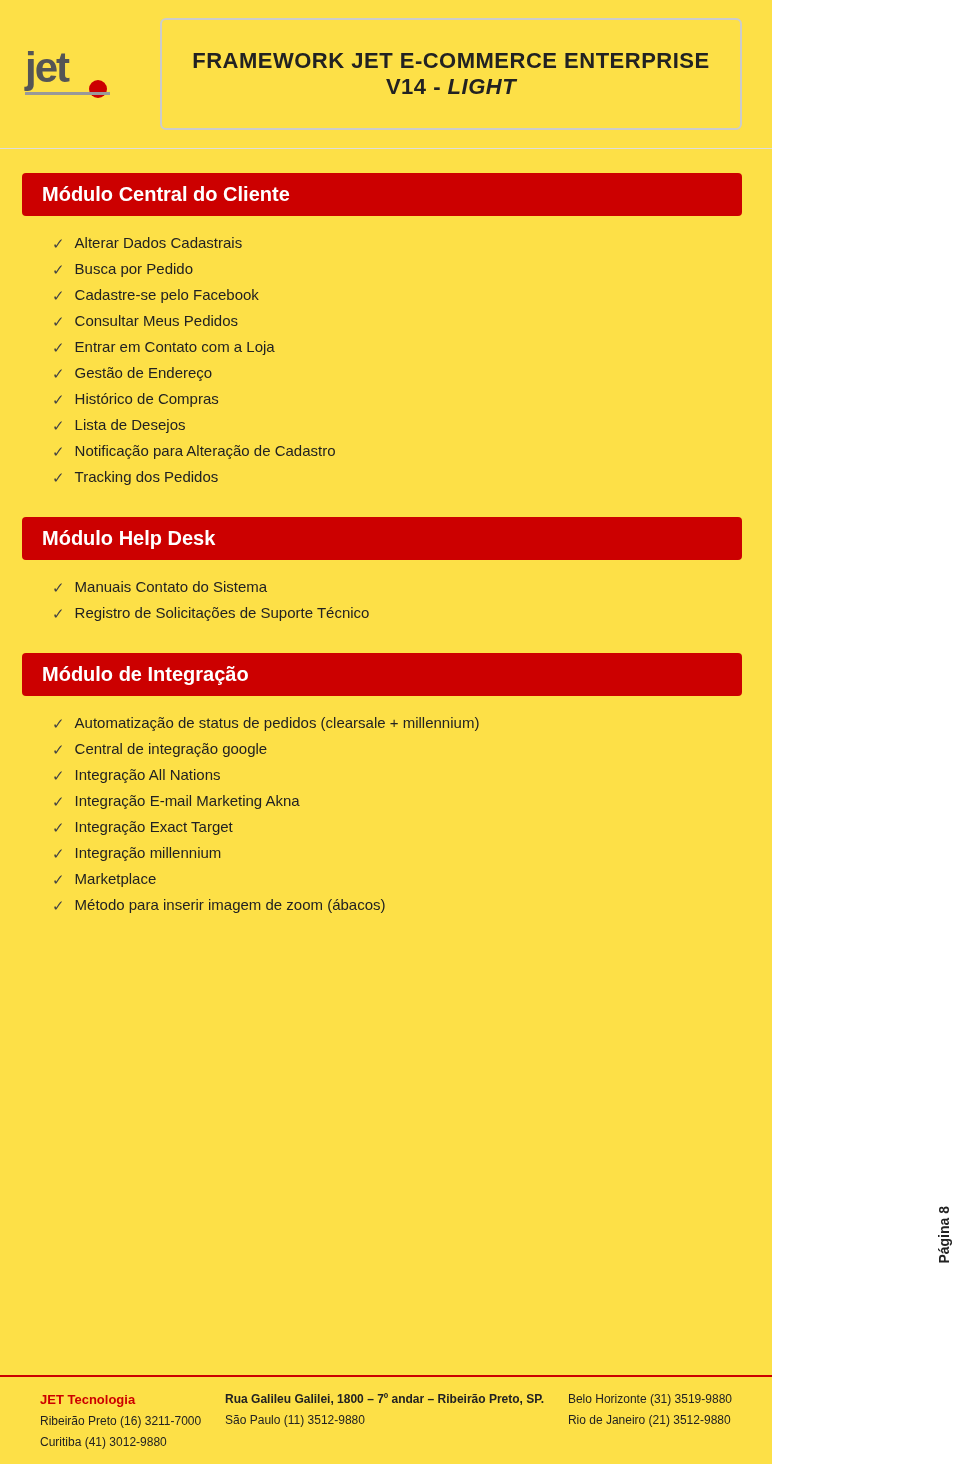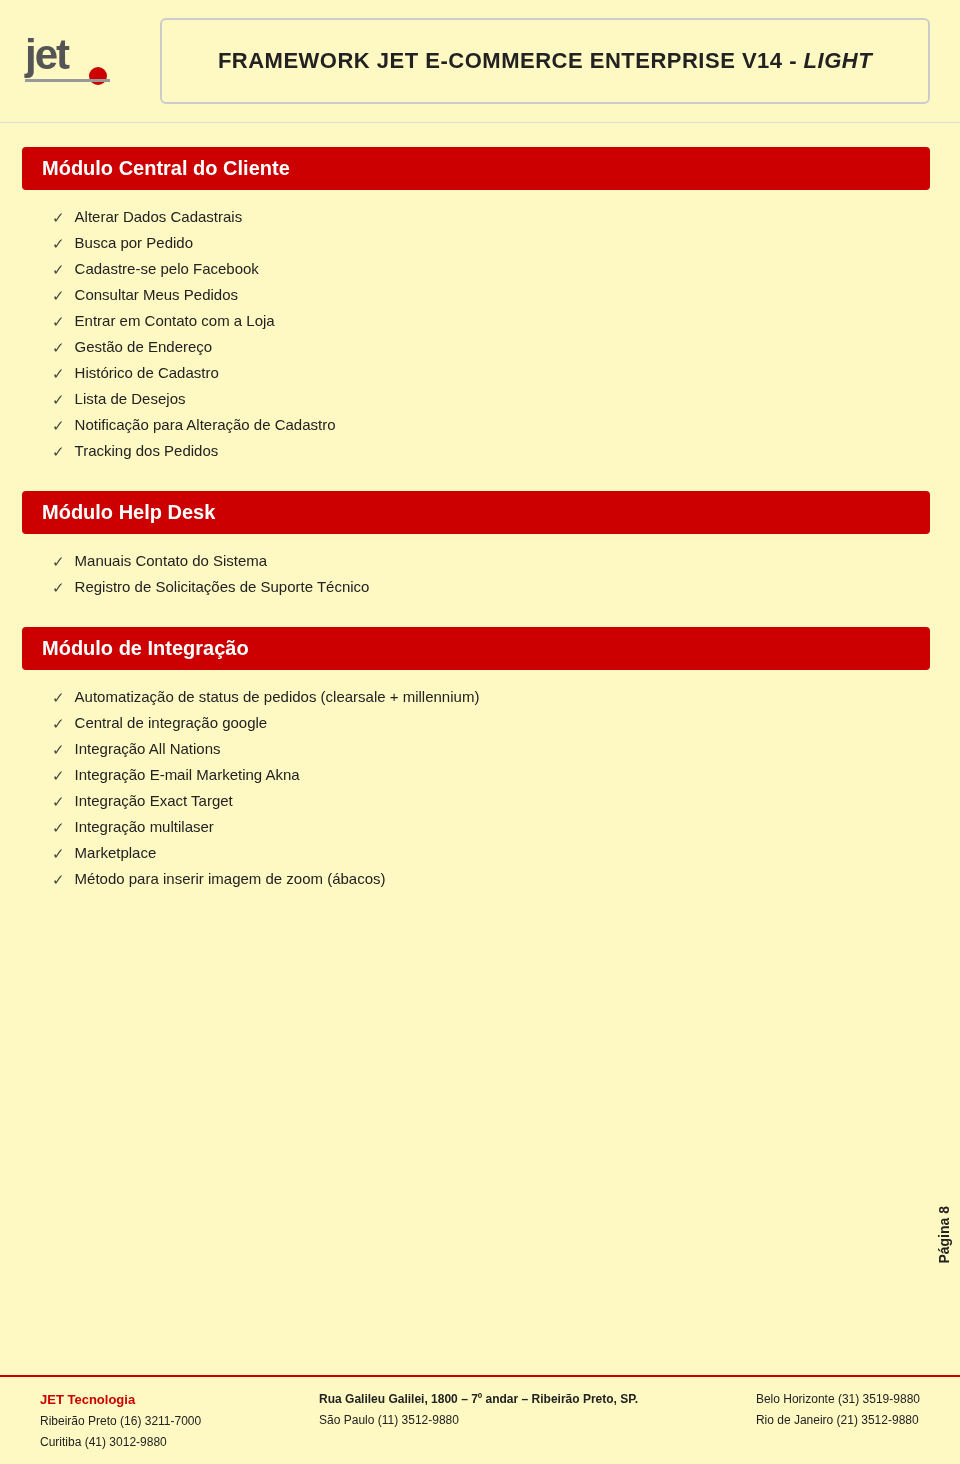--- a/index.html
+++ b/index.html
@@ -12,9 +12,9 @@
     }
 
     .page-wrapper {
-      width: 960px;
+      width: 772px;
       min-height: 1464px;
-      background: #fef9c3;
+      background: #fde047;
       display: flex;
       flex-direction: column;
     }

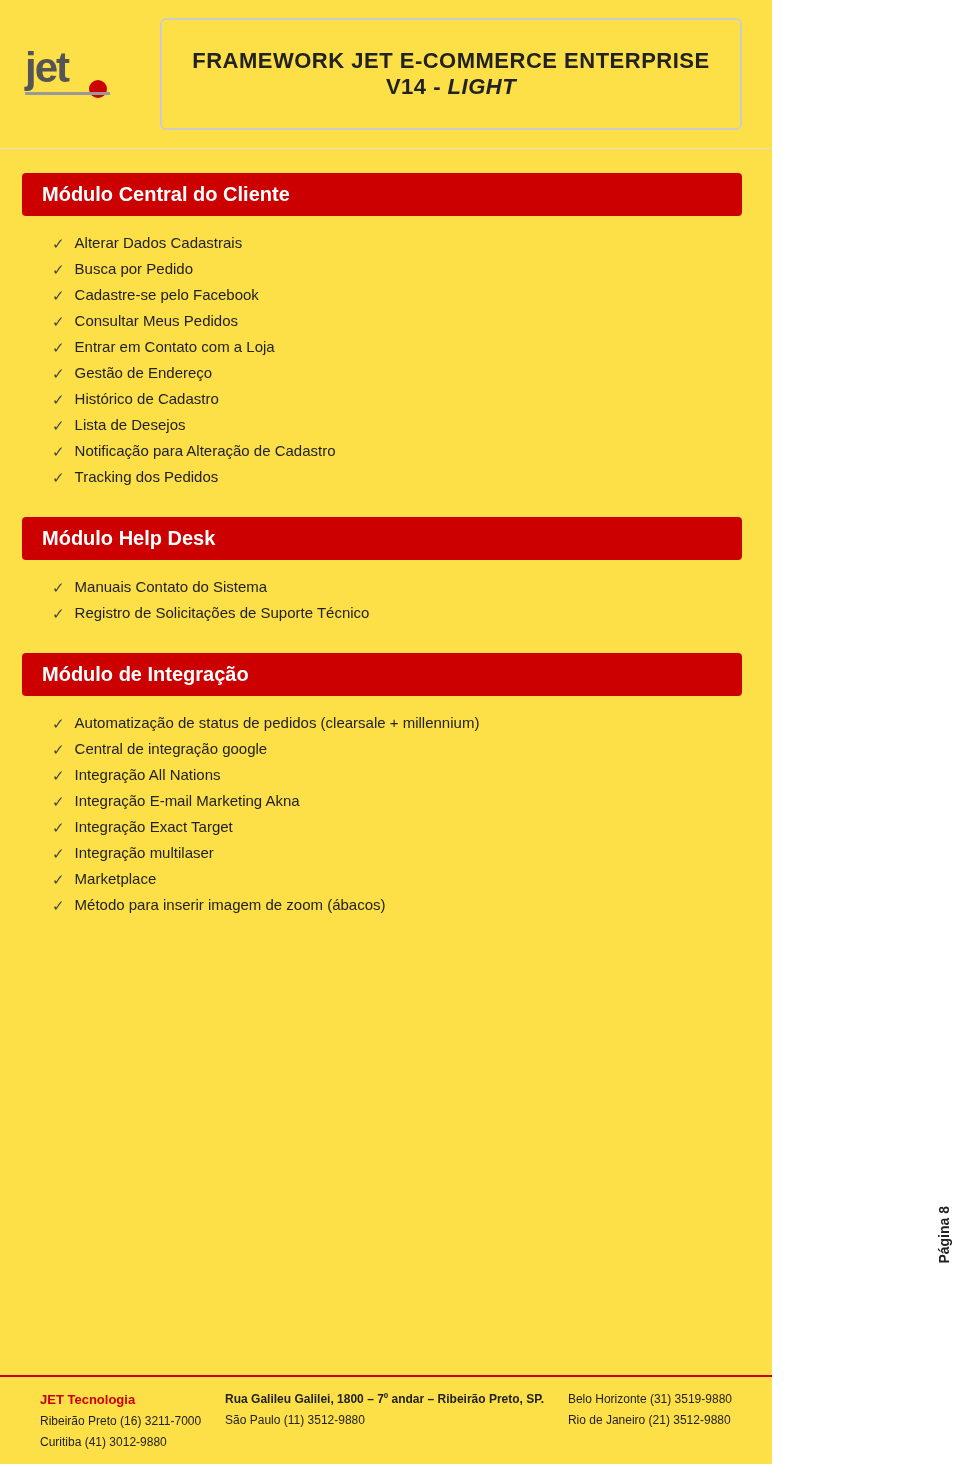--- a/index.html
+++ b/index.html
@@ -200,7 +200,7 @@
           </li>
         <li>
             <span class="check-icon">✓</span>
-            <span>Histórico de Cadastro</span>
+            <span>Histórico de Compras</span>
           </li>
         <li>
             <span class="check-icon">✓</span>

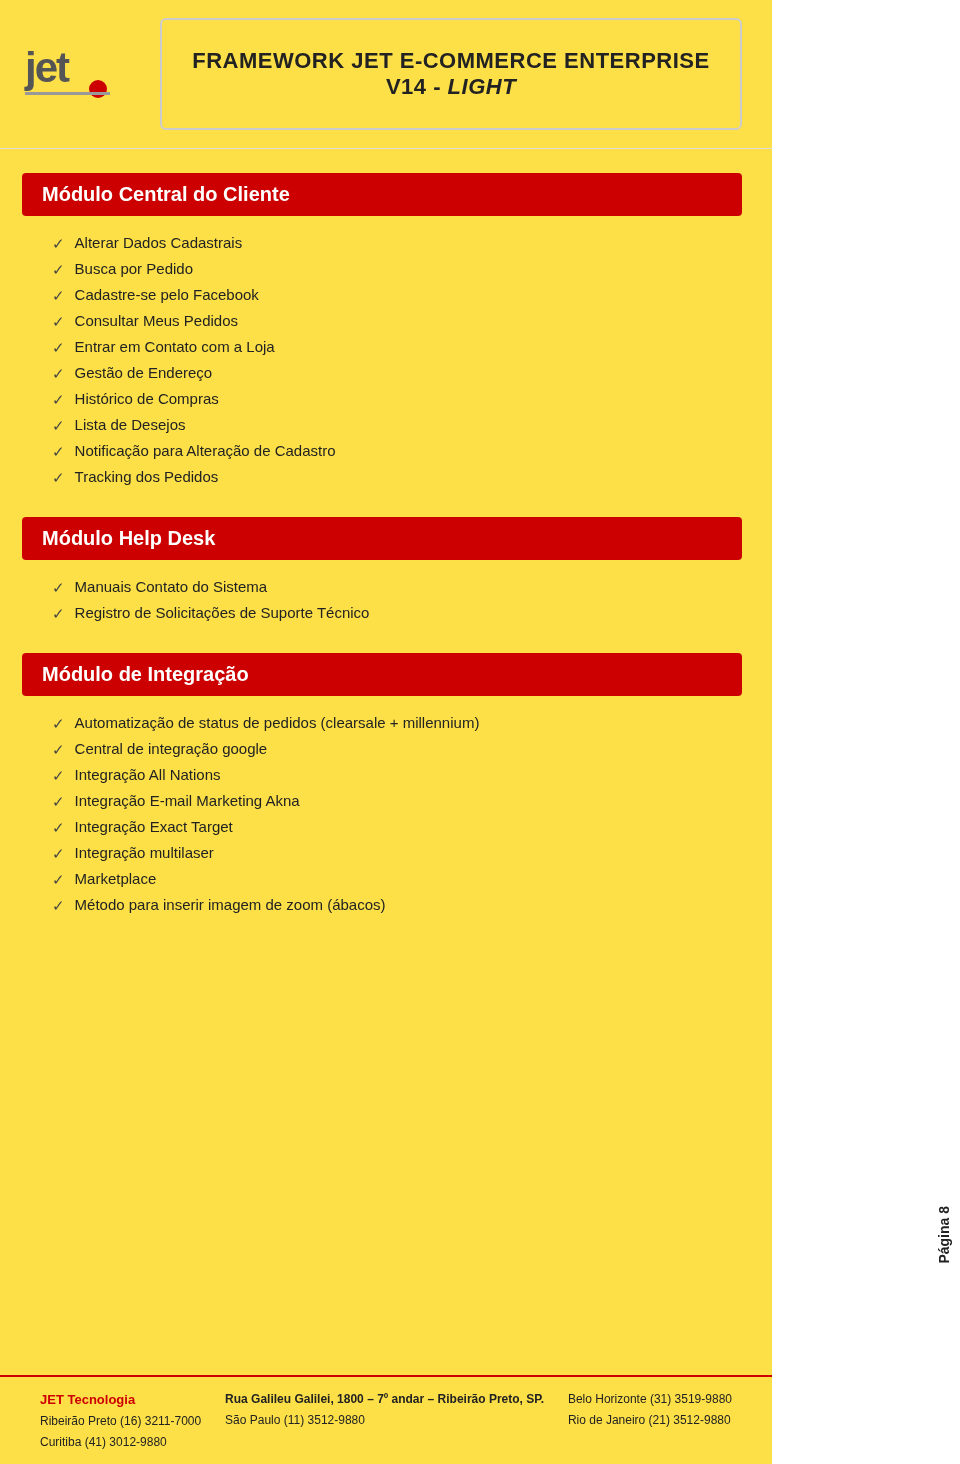--- a/index.html
+++ b/index.html
@@ -256,7 +256,7 @@
           </li>
         <li>
             <span class="check-icon">✓</span>
-            <span>Integração multilaser</span>
+            <span>Integração millennium</span>
           </li>
         <li>
             <span class="check-icon">✓</span>

